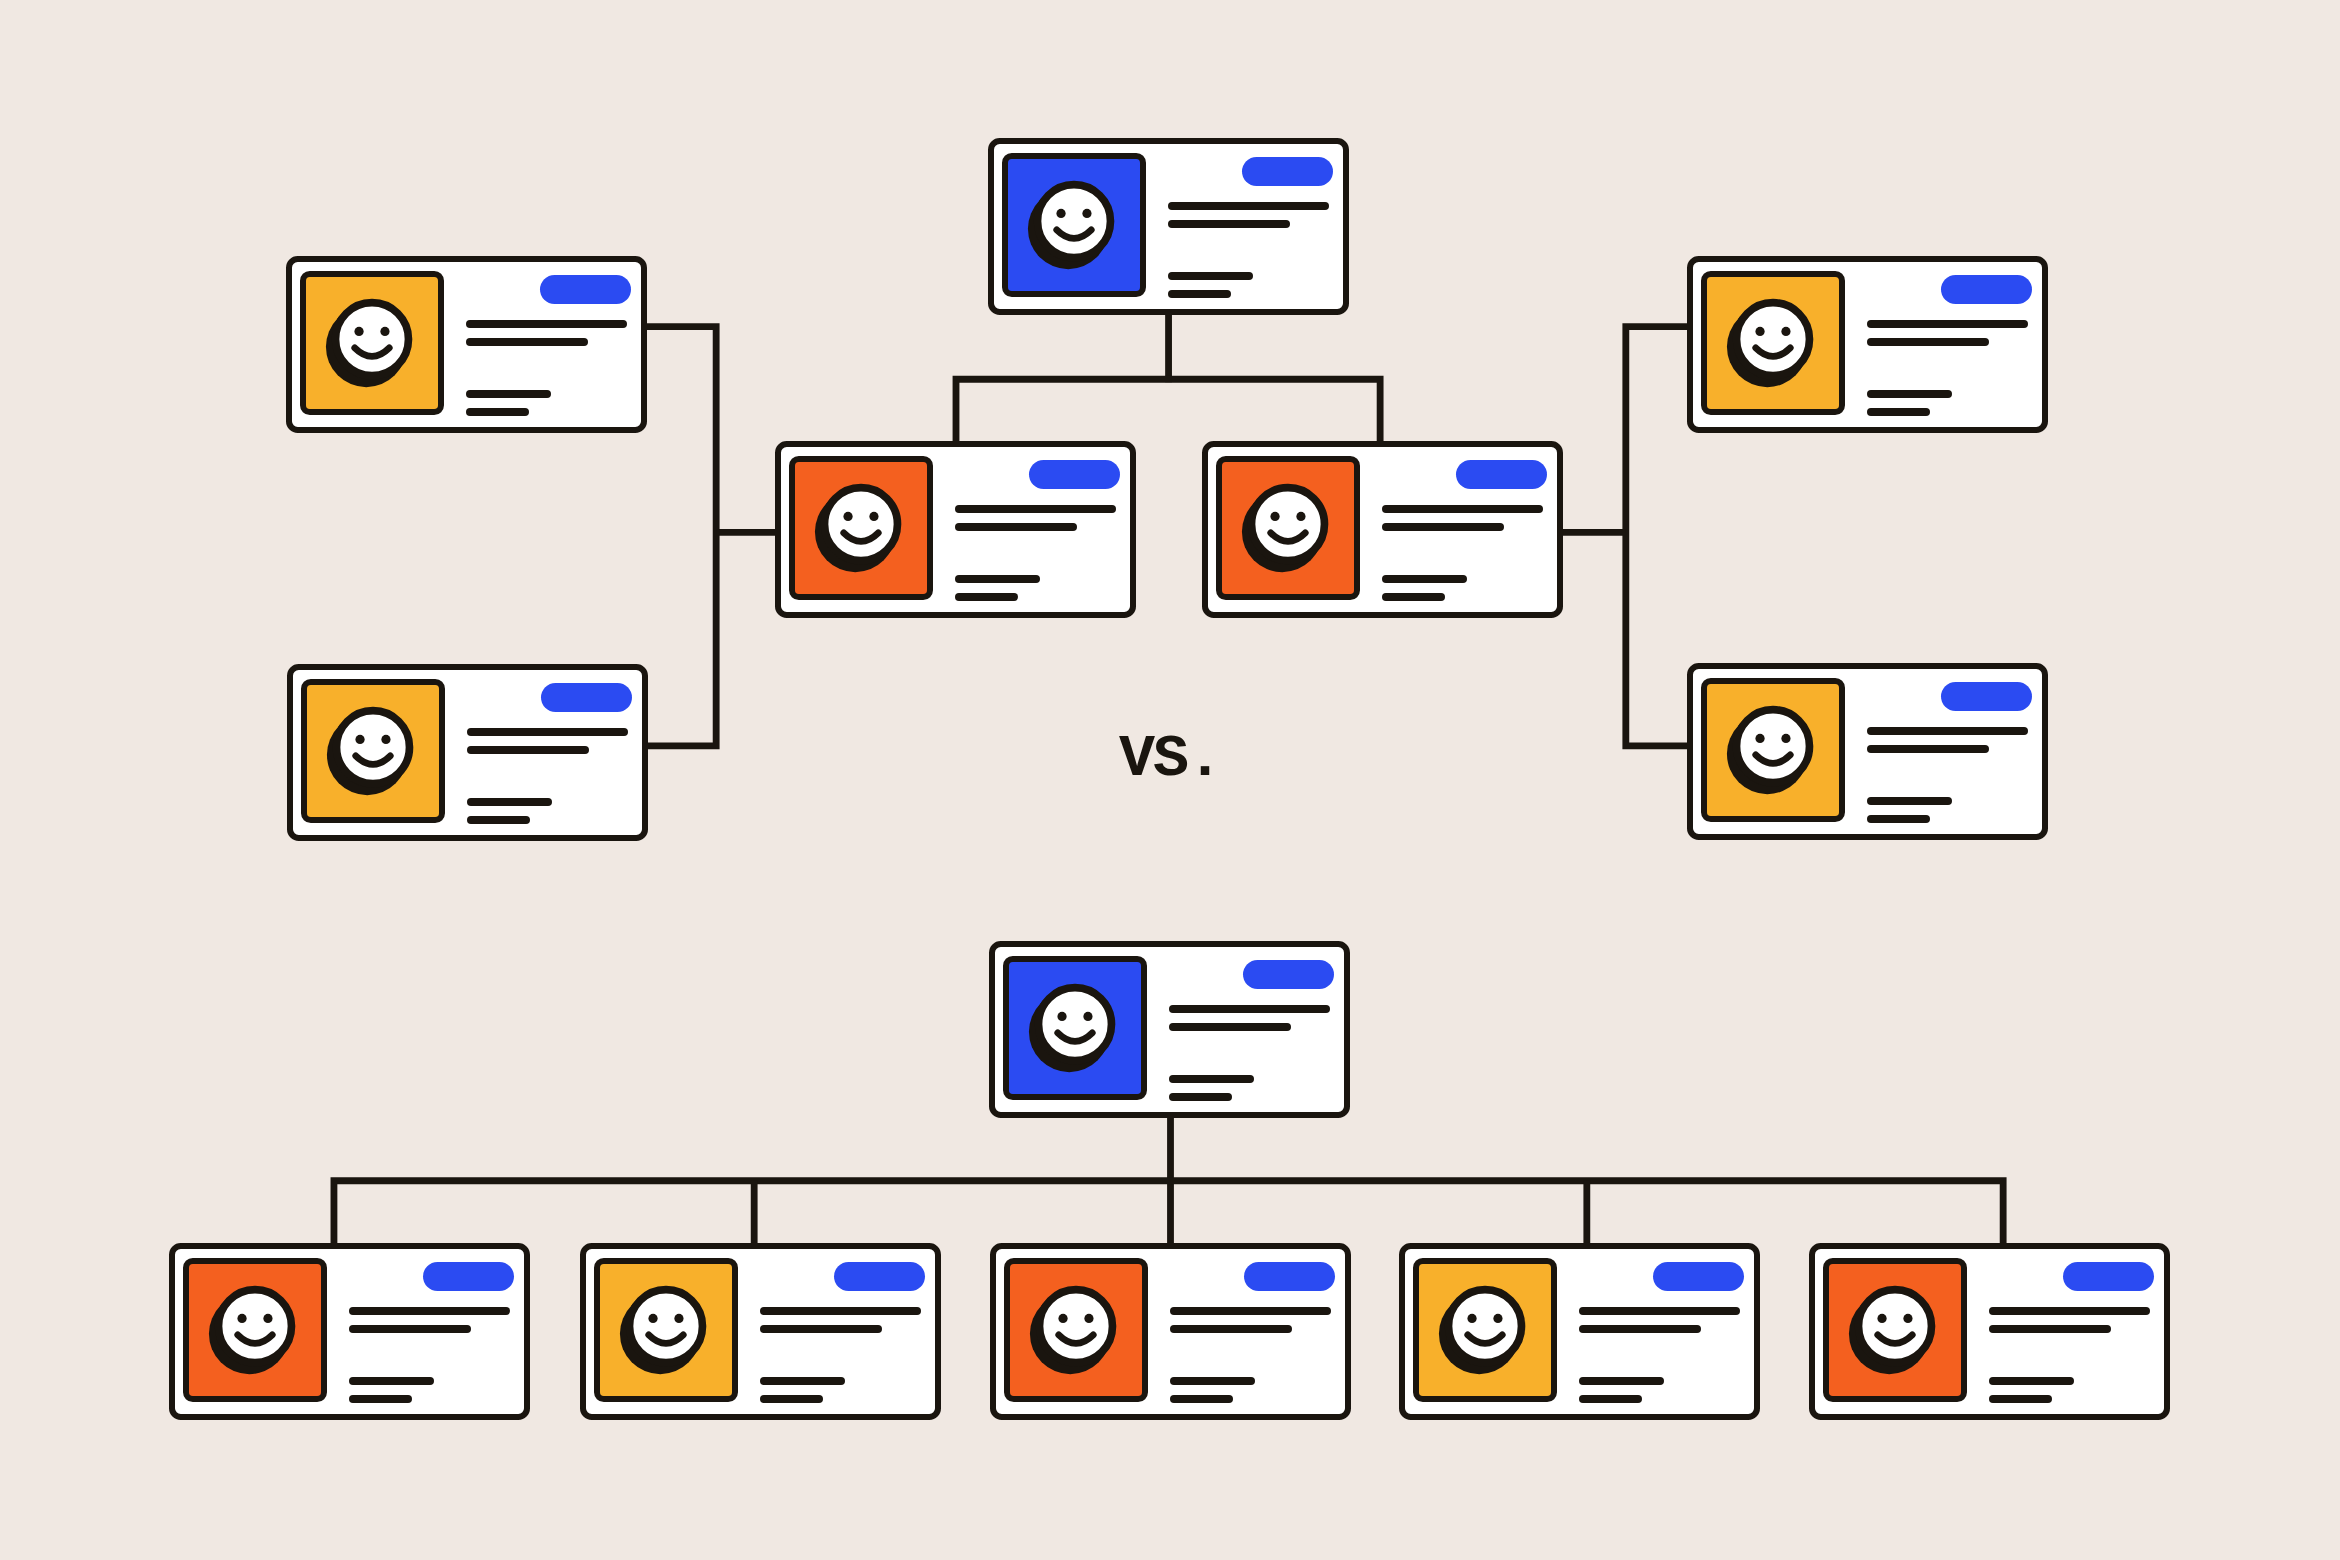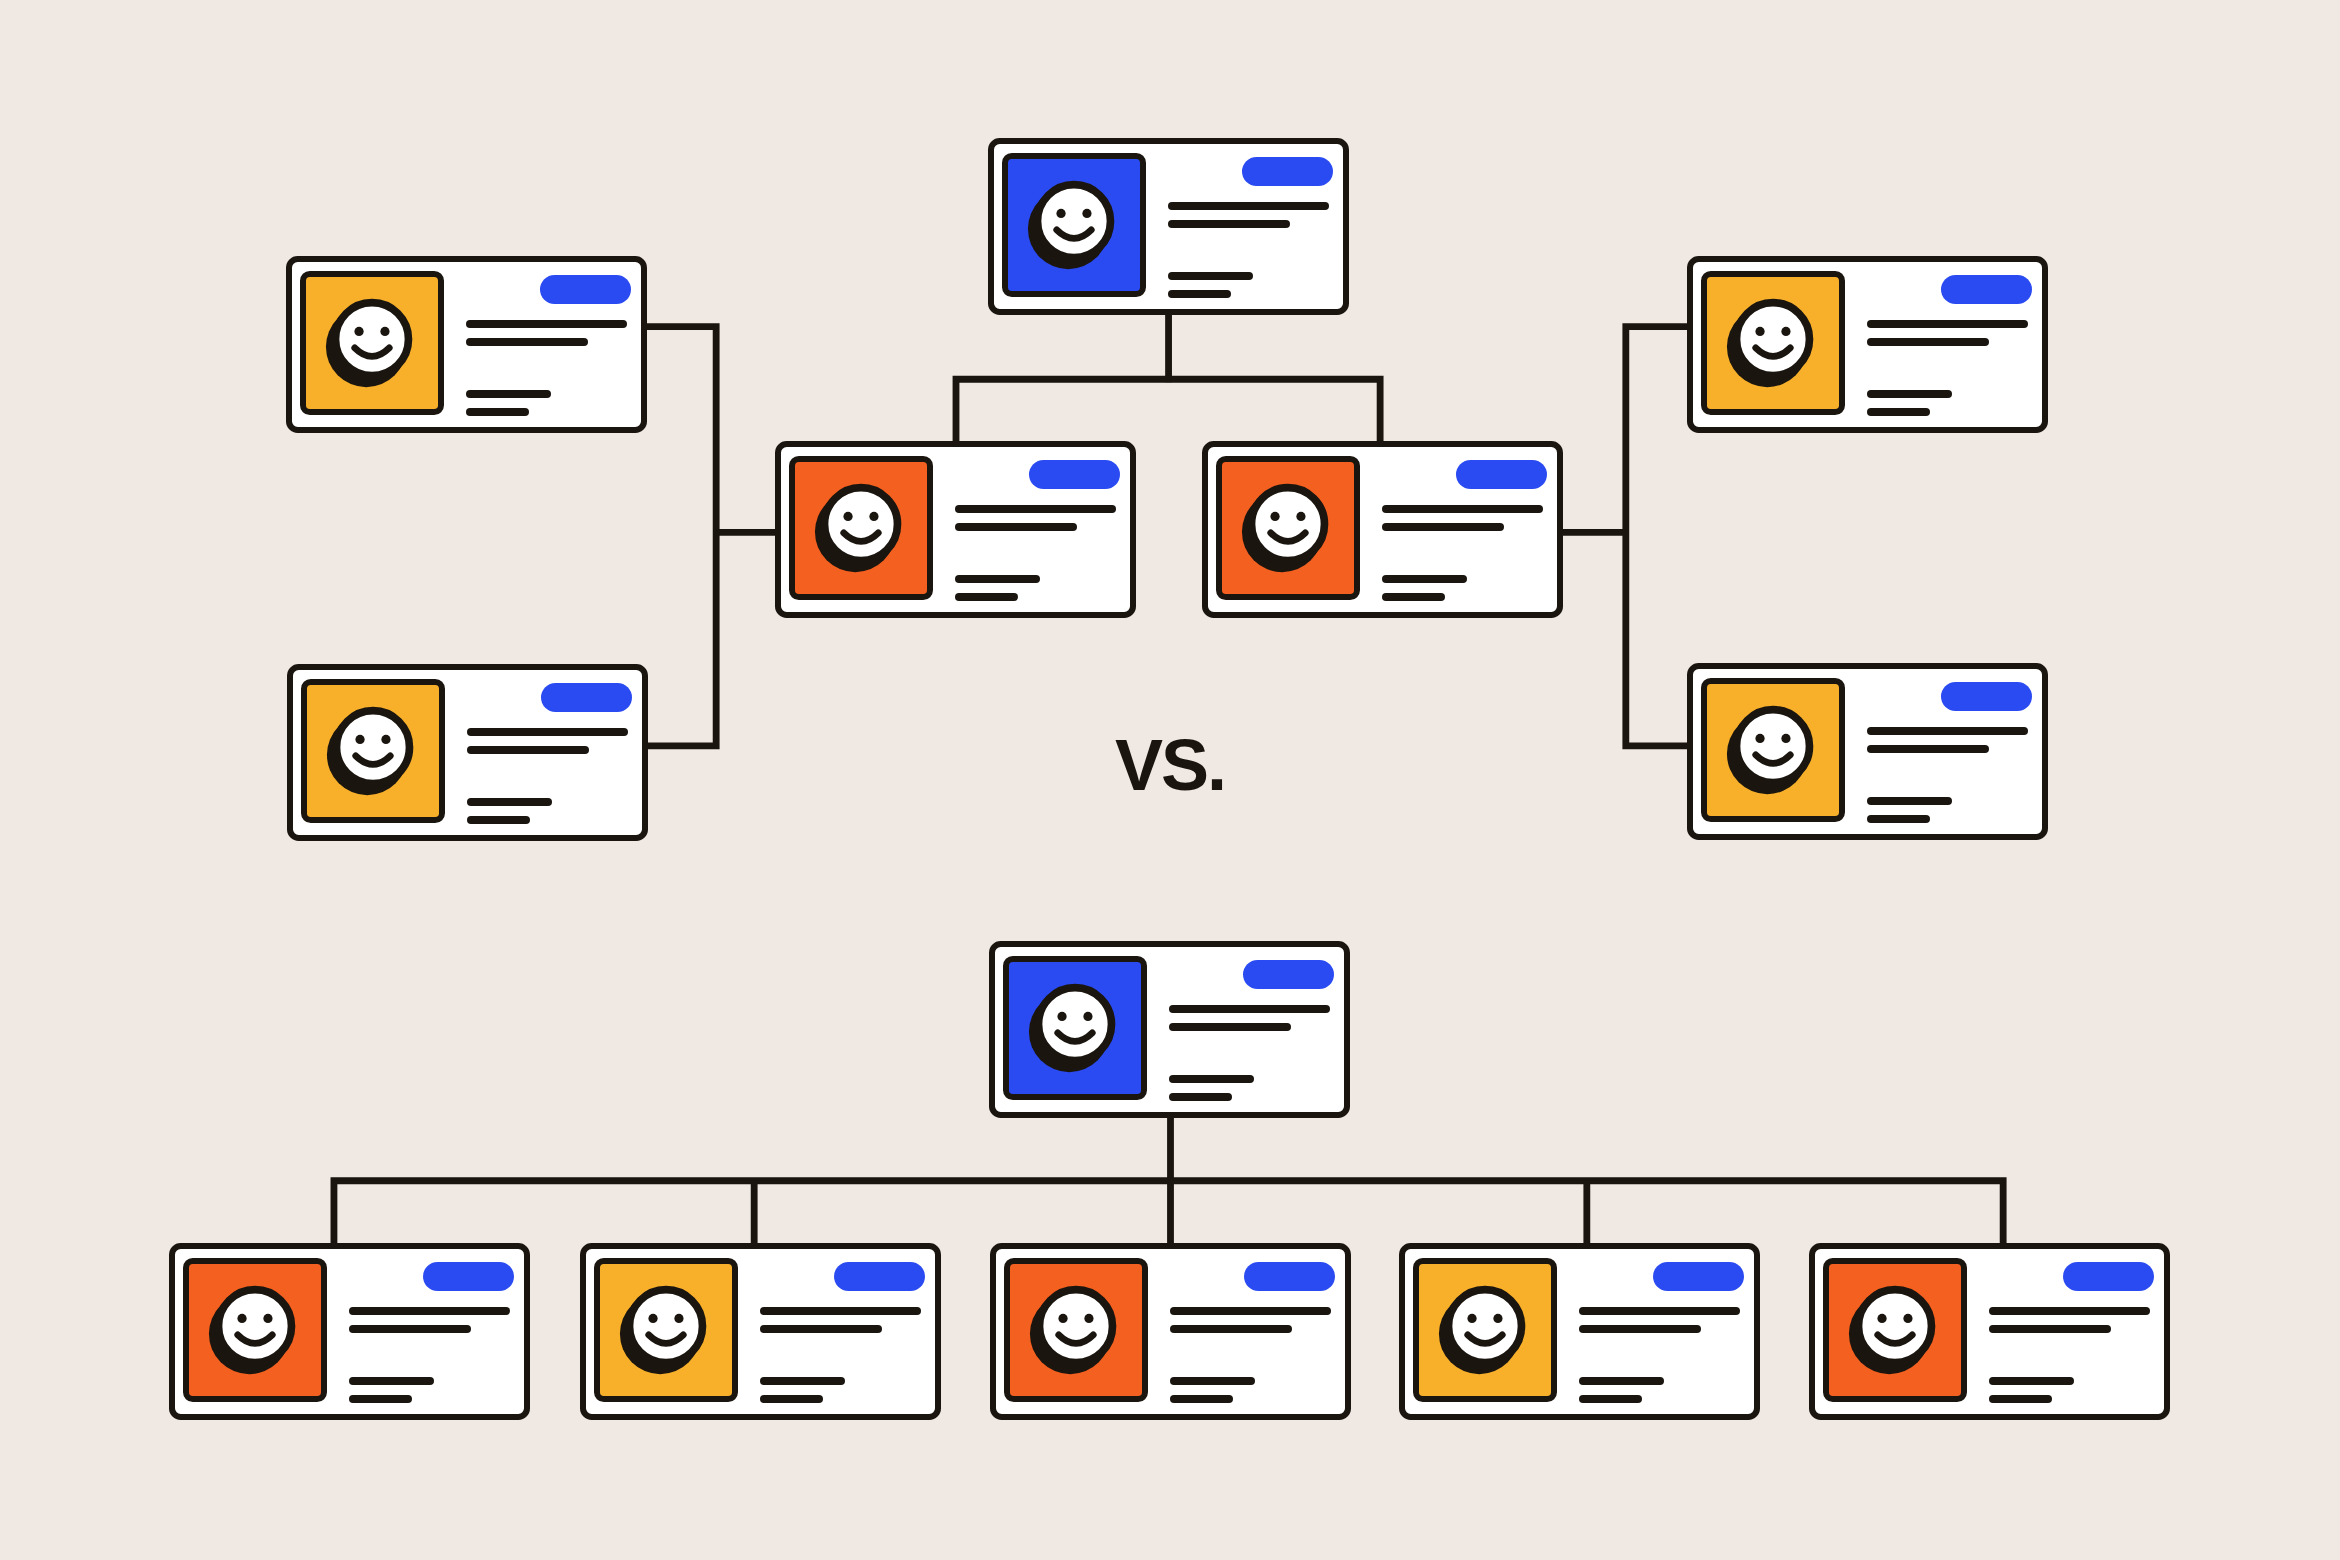--- a/index.html
+++ b/index.html
@@ -15,8 +15,8 @@
   .badge{position:absolute;left:248px;top:12.7px;width:91px;height:29px;border-radius:14.6px;}
   .tline{position:absolute;left:174px;height:7.8px;border-radius:3.9px;background:var(--ink,#1a150f);}
   .vs{position:absolute;left:1170px;top:729px;transform:translateX(-50%);
-      font-size:72px;font-weight:700;letter-spacing:-2px;line-height:1;
-      color:var(--ink,#1a150f);font-family:Liberation Sans, sans-serif;}
+      font-size:60px;font-weight:700;letter-spacing:-2px;line-height:1;
+      color:var(--ink,#1a150f);font-family:Liberation Mono, monospace;}
 </style>
 </head>
 <body>

